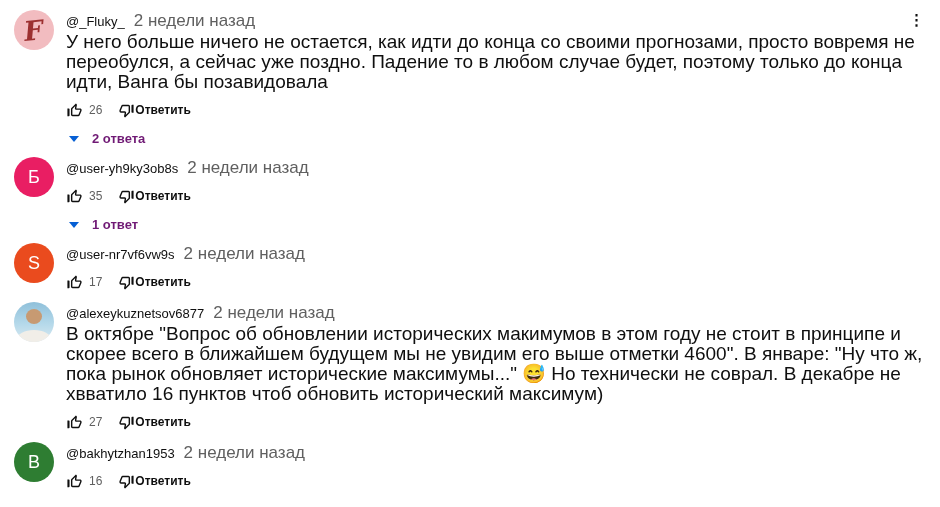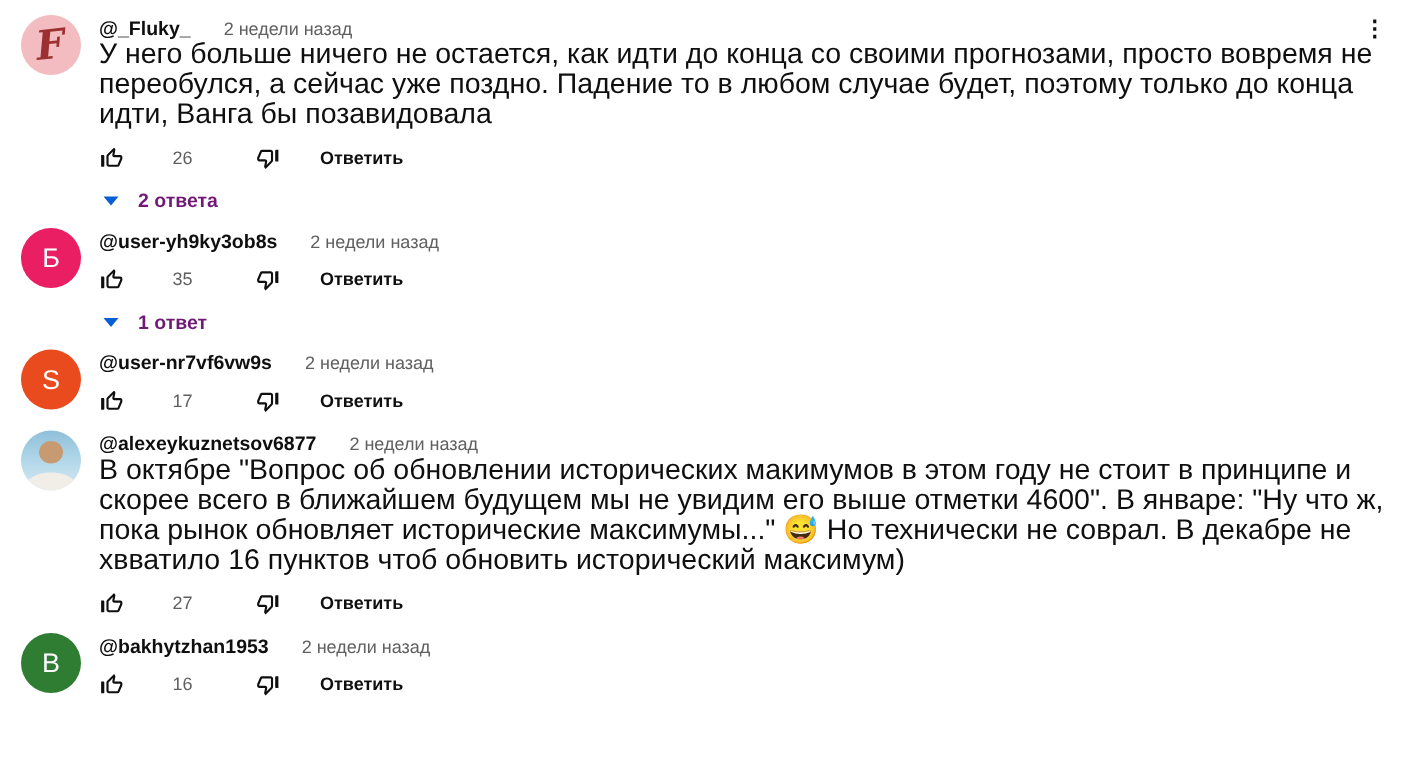--- a/index.html
+++ b/index.html
@@ -41,7 +41,7 @@
   }
   .content { flex:1; min-width:0; padding-top:1px; }
   .header { display:flex; align-items:baseline; margin-bottom:1px; }
-  .author { font-size:13px; font-weight:700; cursor:pointer; }
+  .author { font-size:13px; font-weight:400; cursor:pointer; }
   .time { font-size:12px; color:#606060; margin-left:22px; cursor:pointer;text-align:center; }
   .text { font-size:19px; line-height:20px; max-width:858px; }
   .actions { display:flex; align-items:center; margin-top:9px; height:18px;gap:26px; }

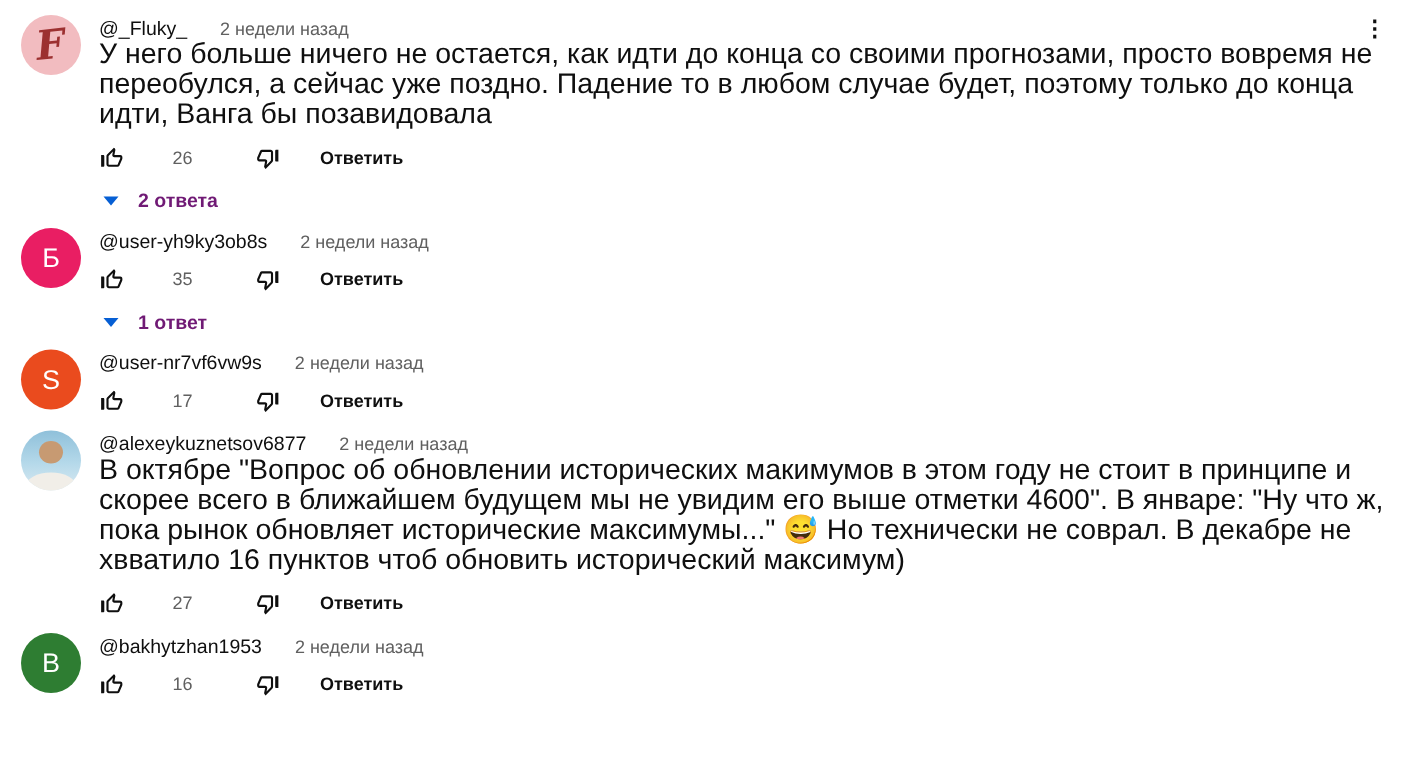--- a/index.html
+++ b/index.html
@@ -42,7 +42,7 @@
   .content { flex:1; min-width:0; padding-top:1px; }
   .header { display:flex; align-items:baseline; margin-bottom:1px; }
   .author { font-size:13px; font-weight:400; cursor:pointer; }
-  .time { font-size:12px; color:#606060; margin-left:22px; cursor:pointer;text-align:center; }
+  .time { font-size:17px; color:#606060; margin-left:9px; cursor:pointer;text-align:center; }
   .text { font-size:19px; line-height:20px; max-width:858px; }
   .actions { display:flex; align-items:center; margin-top:9px; height:18px;gap:26px; }
   .icon-btn {

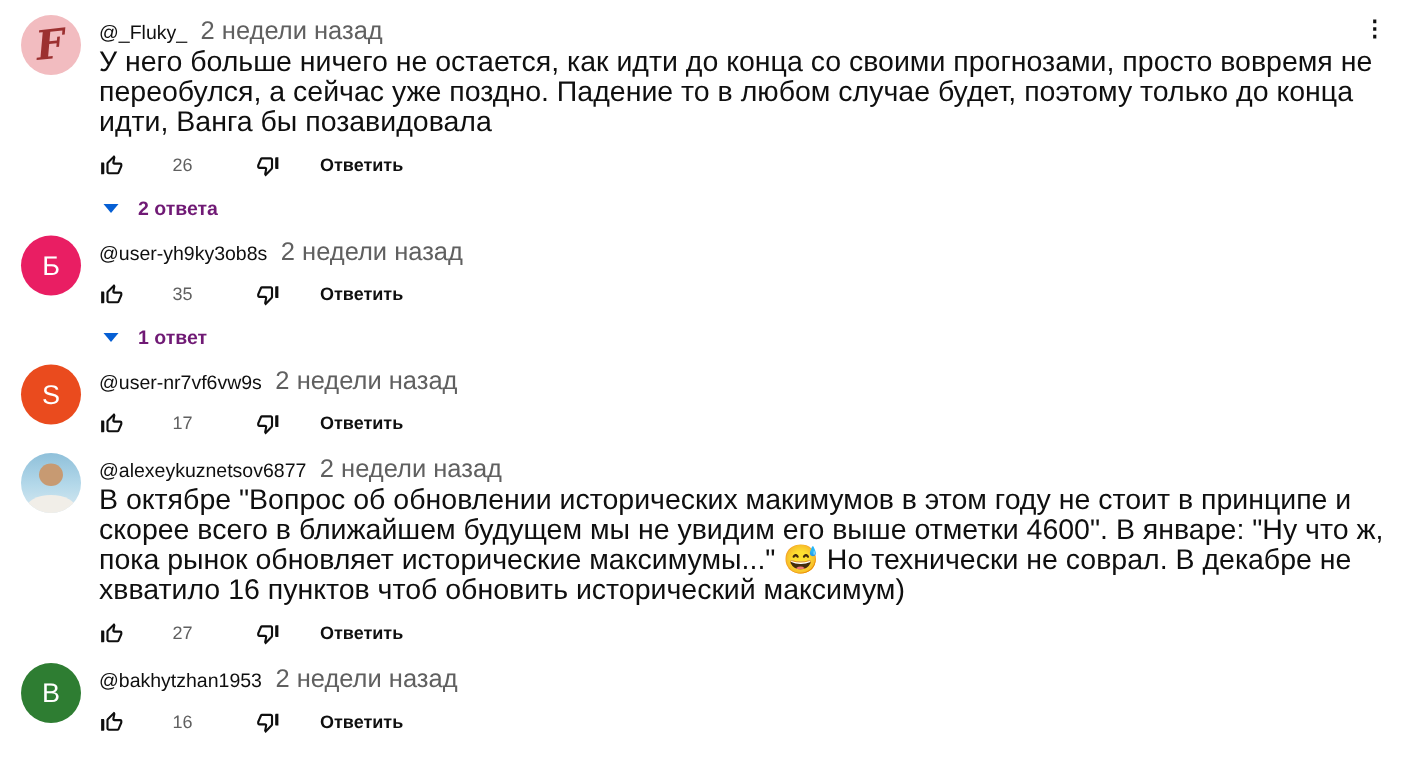--- a/index.html
+++ b/index.html
@@ -44,7 +44,7 @@
   .author { font-size:13px; font-weight:400; cursor:pointer; }
   .time { font-size:17px; color:#606060; margin-left:9px; cursor:pointer;text-align:center; }
   .text { font-size:19px; line-height:20px; max-width:858px; }
-  .actions { display:flex; align-items:center; margin-top:9px; height:18px;gap:26px; }
+  .actions { display:flex; align-items:center; margin-top:9px; height:18px; }
   .icon-btn {
     display:flex; align-items:center; background:none; border:none;
     padding:0; cursor:pointer; color:#0f0f0f;

